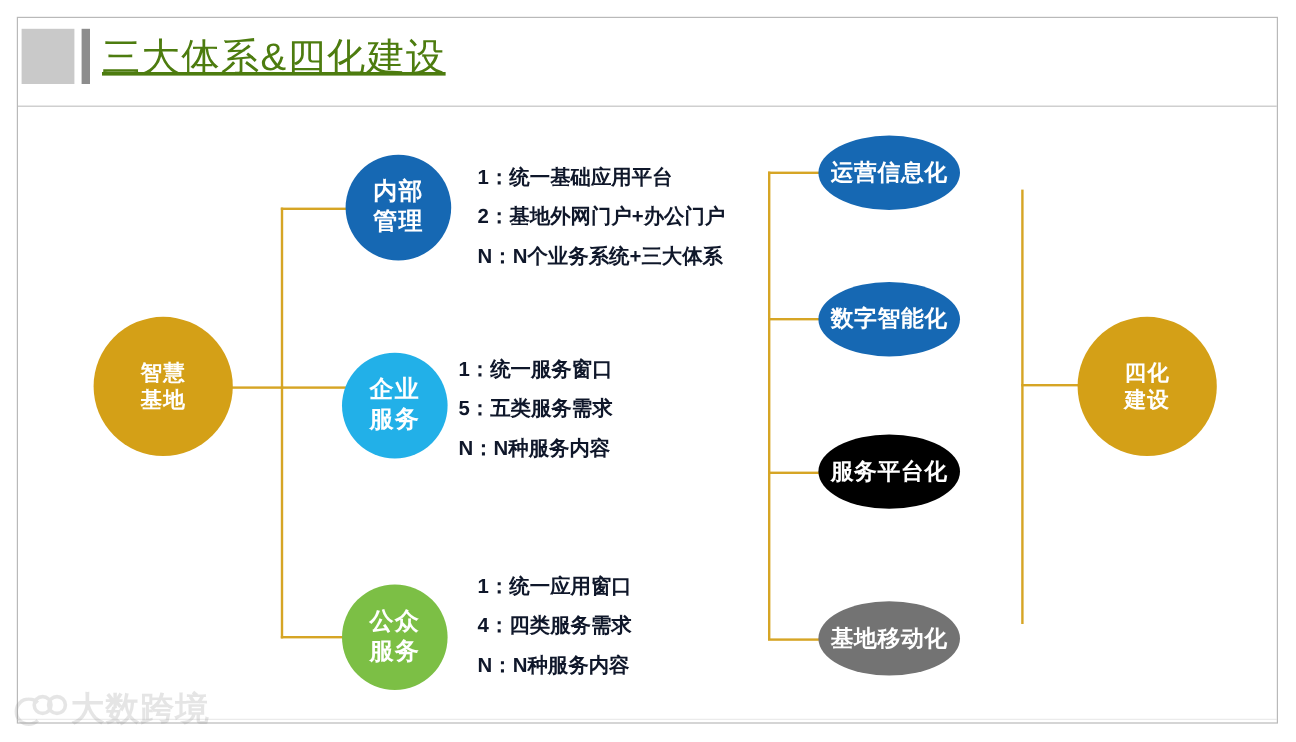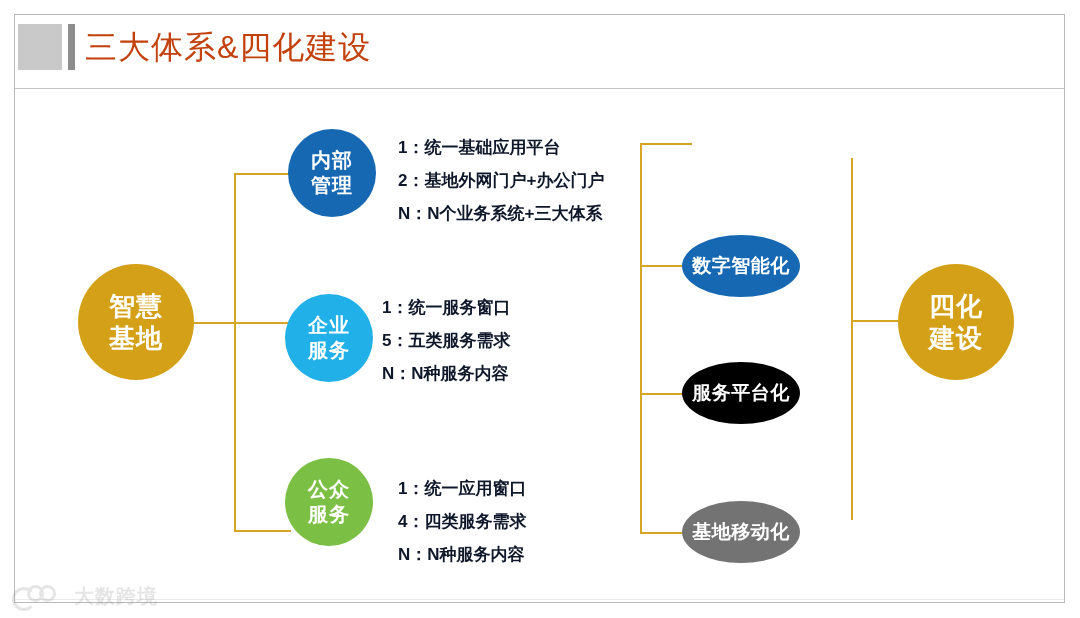--- a/index.html
+++ b/index.html
@@ -51,10 +51,11 @@
   .title-text {
     margin-left: 10px;
     font-size: 32px;
-    color: #c2410c;
+    color: #4d7c0f;
     letter-spacing: 1px;
     line-height: 46px;
     white-space: nowrap;
+    text-decoration: underline;
   }
   .header-rule {
     position: absolute;

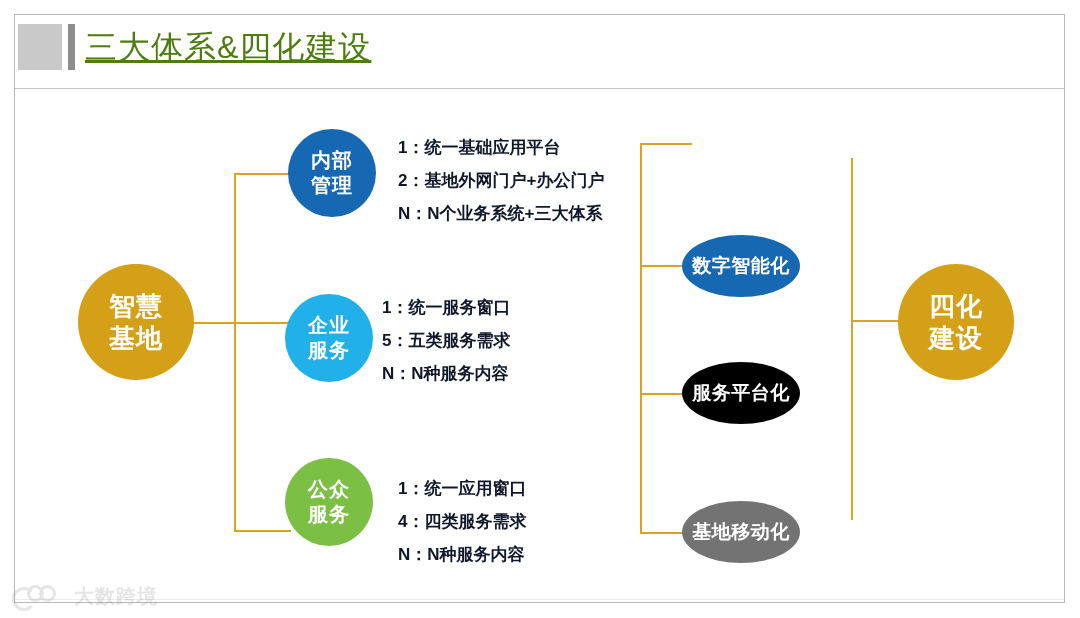--- a/index.html
+++ b/index.html
@@ -222,6 +222,9 @@
     <div>N：N种服务内容</div>
   </div>
 
+  <div class="ellipse" style="left:682px; top:113px; background:#1668b3;">
+    <span>运营信息化</span>
+  </div>
   <div class="ellipse" style="left:682px; top:235px; background:#1668b3;">
     <span>数字智能化</span>
   </div>

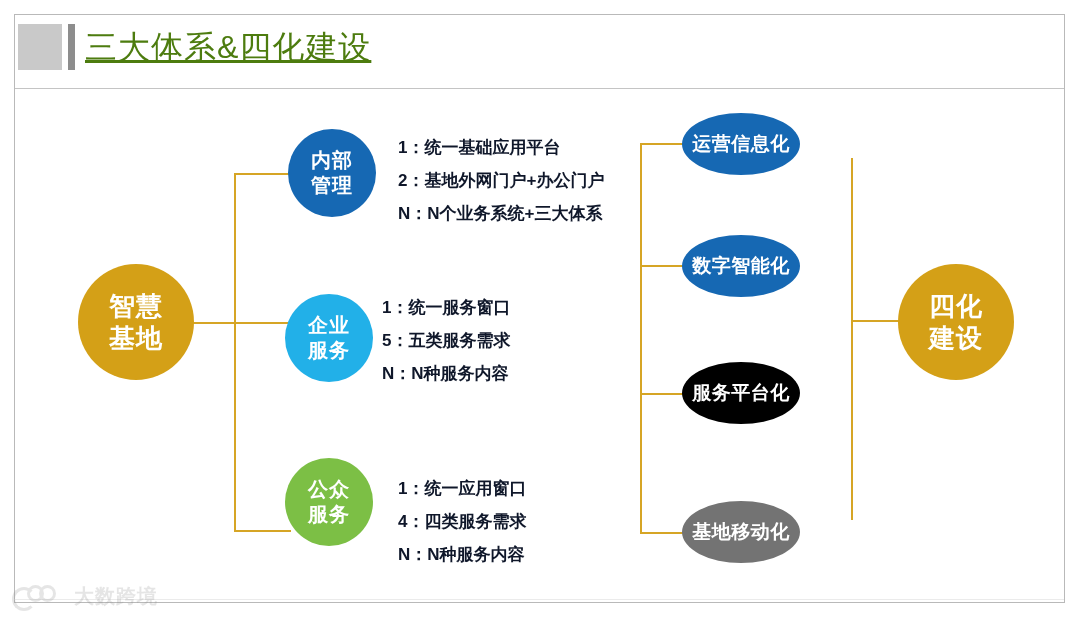--- a/index.html
+++ b/index.html
@@ -88,7 +88,7 @@
   .circle.big {
     width: 116px;
     height: 116px;
-    font-size: 26px;
+    font-size: 18px;
     letter-spacing: 1px;
   }
   .circle.mid {

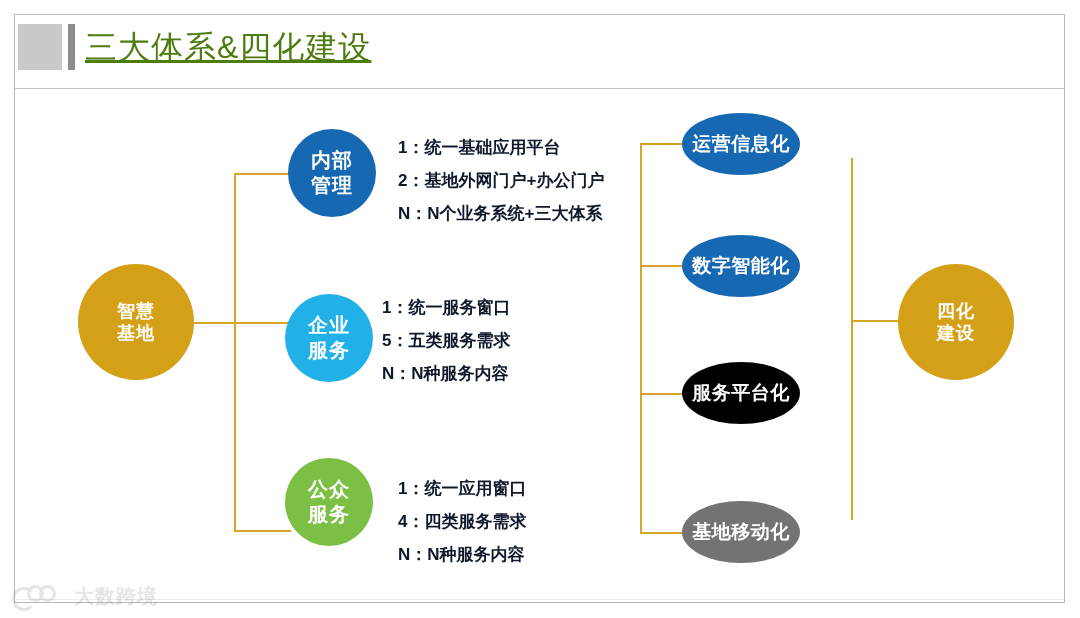--- a/index.html
+++ b/index.html
@@ -201,7 +201,7 @@
     <span>企业</span>
     <span>服务</span>
   </div>
-  <div class="circle mid" style="left:285px; top:458px; background:#7cbf45;">
+  <div class="circle mid" style="left:285px; top:487px; background:#7cbf45;">
     <span>公众</span>
     <span>服务</span>
   </div>

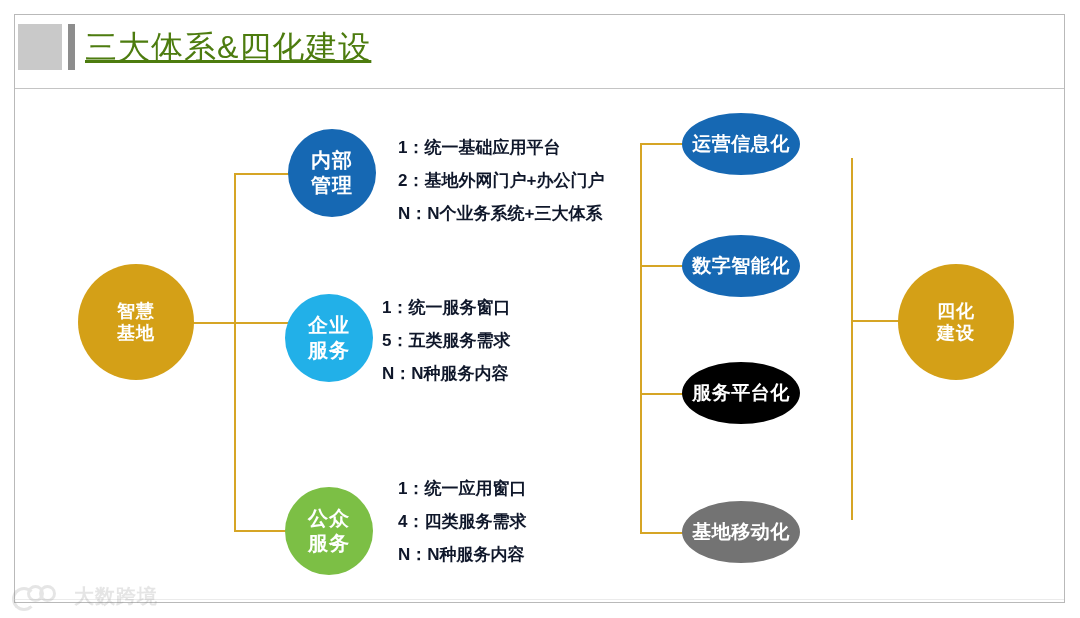--- a/index.html
+++ b/index.html
@@ -143,10 +143,10 @@
   .wm-logo .r2 { left: 15px; top: 1px;  width: 11px; height: 11px; }
   .wm-logo .r3 { left: 27px; top: 1px;  width: 11px; height: 11px; }
   .wm-text {
-    font-size: 20px;
+    font-size: 28px;
     font-weight: bold;
     color: #8d8d8d;
-    margin-left: 18px;
+    margin-left: 3px;
     letter-spacing: 1px;
   }
   .wm-rule {

